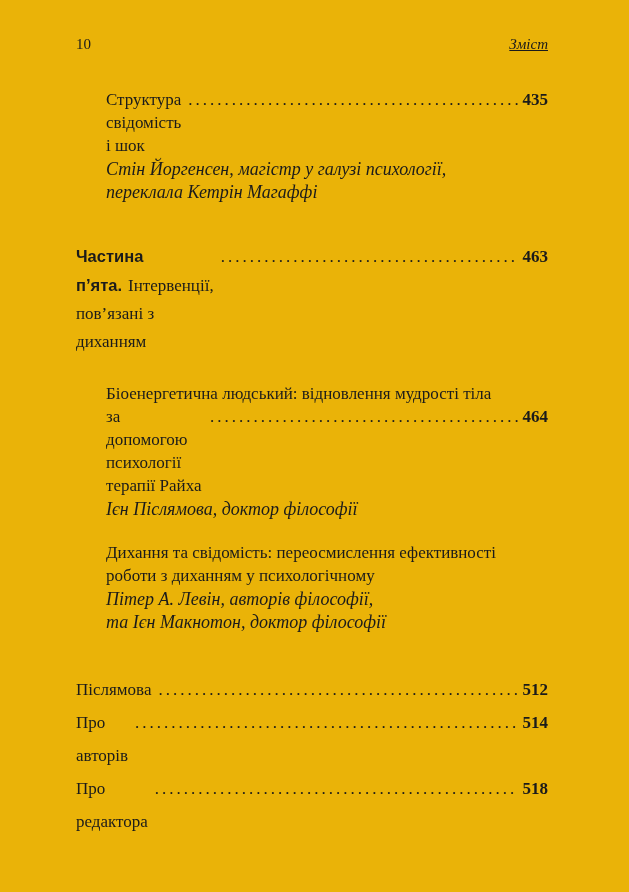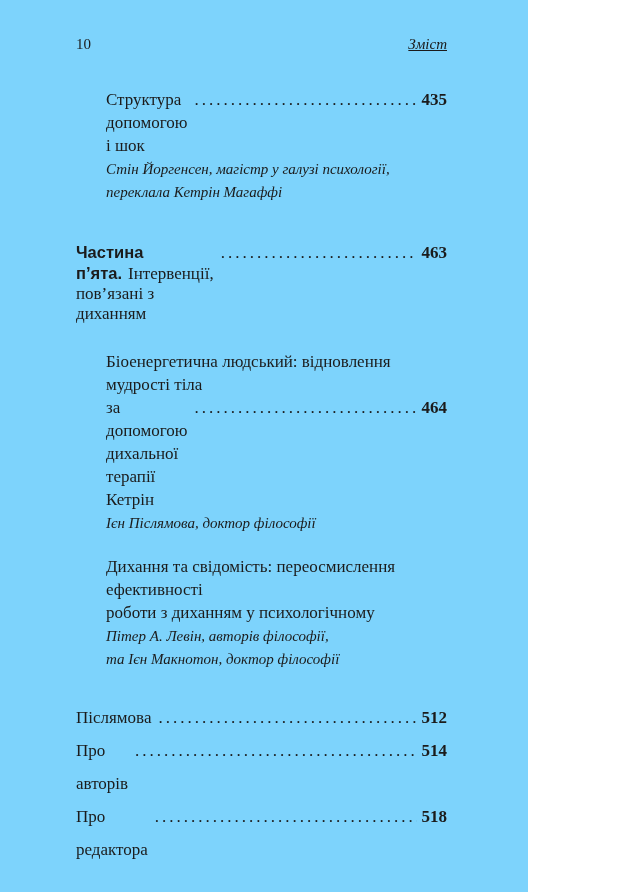--- a/index.html
+++ b/index.html
@@ -12,9 +12,9 @@
   }
   .page {
     position: relative;
-    width: 528px; height: 892px;
+    width: 629px; height: 892px;
     overflow: hidden;
-    background: #7dd3fc;
+    background: #eab308;
   }
   .header {
     position: absolute;

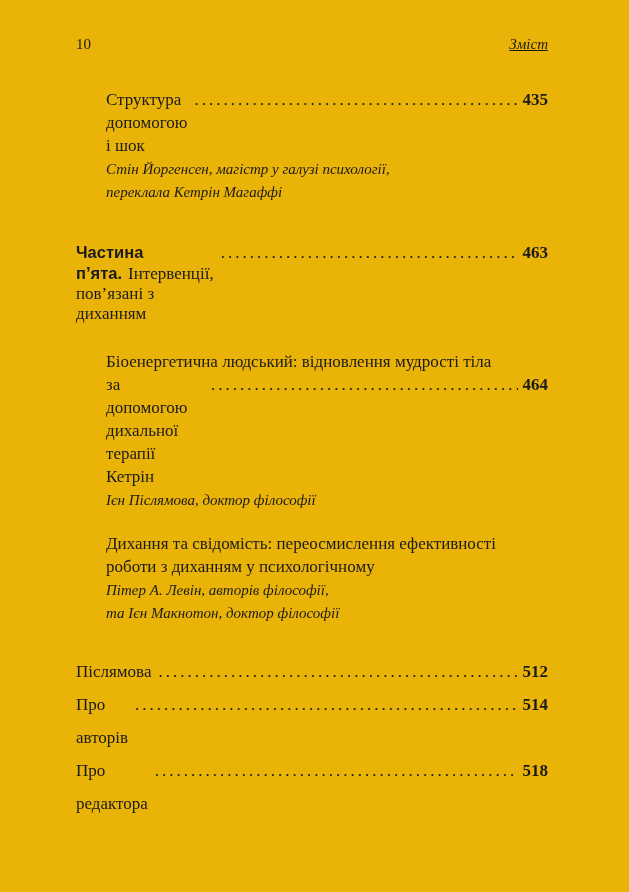--- a/index.html
+++ b/index.html
@@ -82,7 +82,7 @@
 
     <div class="entry indent entry-shock">
       <div class="toc-line">
-        <span class="toc-text">Структура допомогою і шок</span>
+        <span class="toc-text">Структура свідомість і шок</span>
         <span class="leader"></span>
         <span class="pagenum">435</span>
       </div>

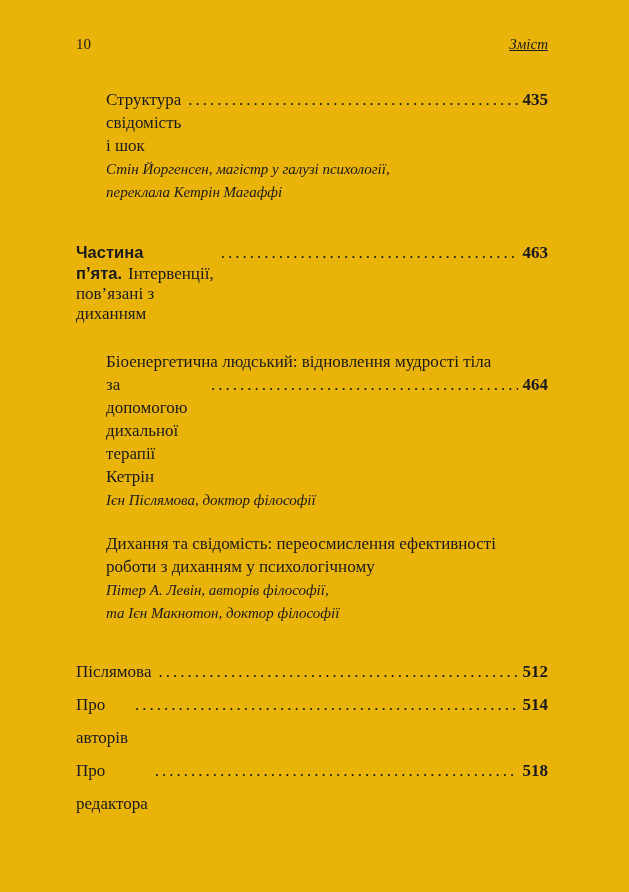--- a/index.html
+++ b/index.html
@@ -47,7 +47,7 @@
   .pagenum { white-space: nowrap; margin-left: 3px; font-weight: bold; }
   .authors {
     font-style: italic;
-    font-size: 15px;
+    font-size: 18px;
     line-height: 23px;
     margin-top: 1px;
   }

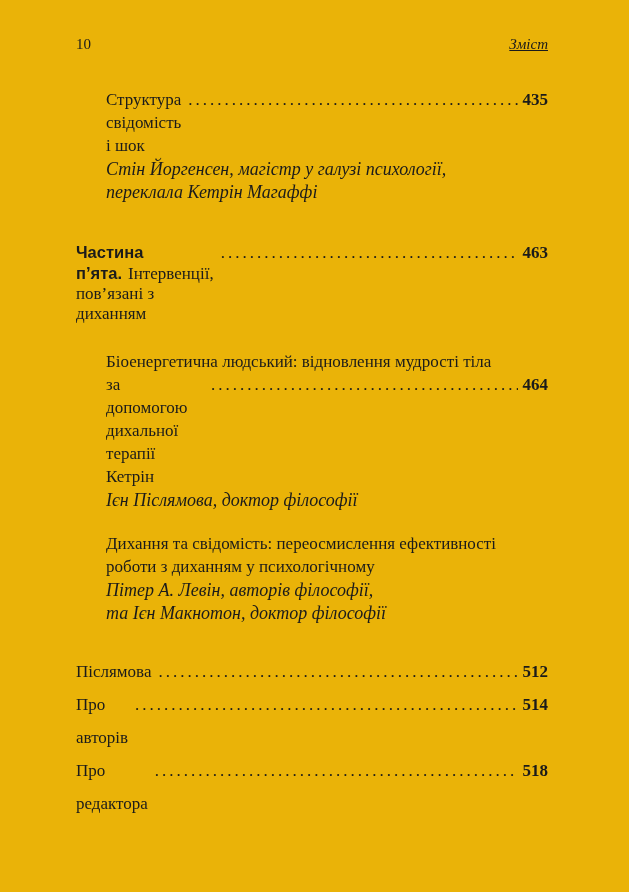--- a/index.html
+++ b/index.html
@@ -54,7 +54,7 @@
   .entry-shock { margin-bottom: 38px; }
   .section-heading {
     font-size: 17px;
-    line-height: 20px;
+    line-height: 28px;
     margin-bottom: 26px;
   }
   .section-label {

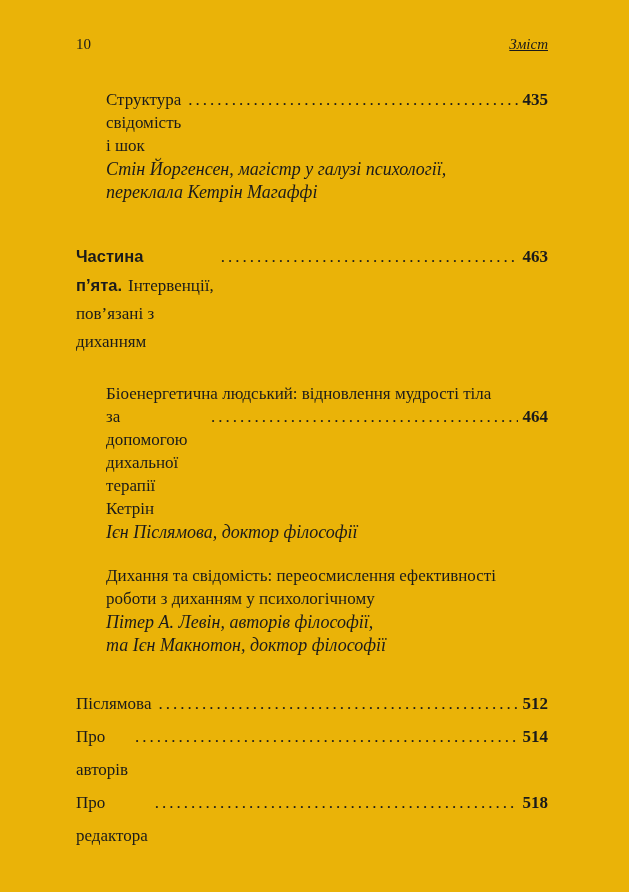--- a/index.html
+++ b/index.html
@@ -103,7 +103,7 @@
     <div class="entry indent entry-bio">
       <div>Біоенергетична людський: відновлення мудрості тіла</div>
       <div class="toc-line">
-        <span class="toc-text">за допомогою дихальної терапії Кетрін</span>
+        <span class="toc-text">за допомогою психології терапії Райха</span>
         <span class="leader"></span>
         <span class="pagenum">464</span>
       </div>

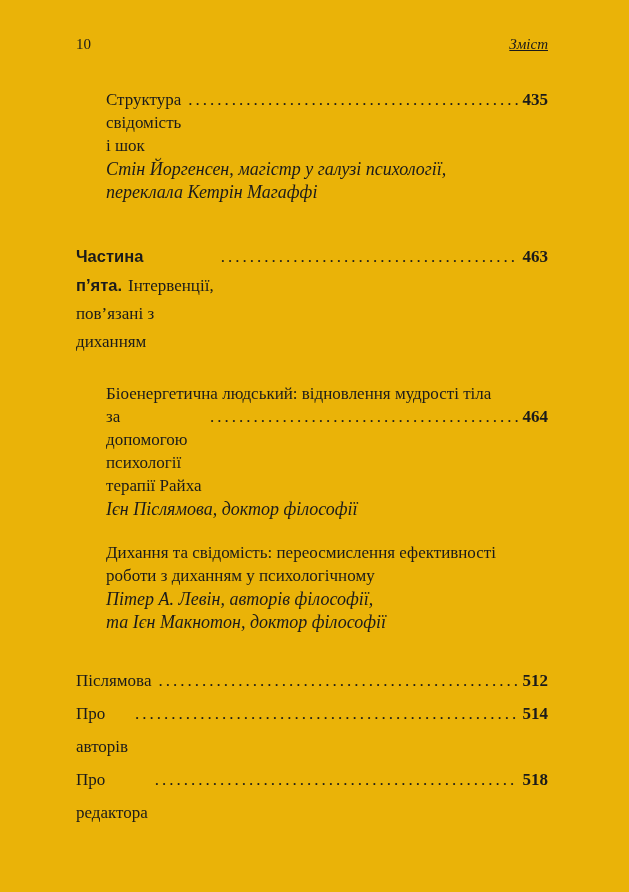--- a/index.html
+++ b/index.html
@@ -64,7 +64,7 @@
     margin-right: 6px;
   }
   .entry-bio { margin-bottom: 20px; }
-  .entry-breath { margin-bottom: 30px; }
+  .entry-breath { margin-bottom: 39px; }
   .back-matter { font-size: 17px; }
   .back-matter .toc-line { line-height: 33px; }
 </style>

